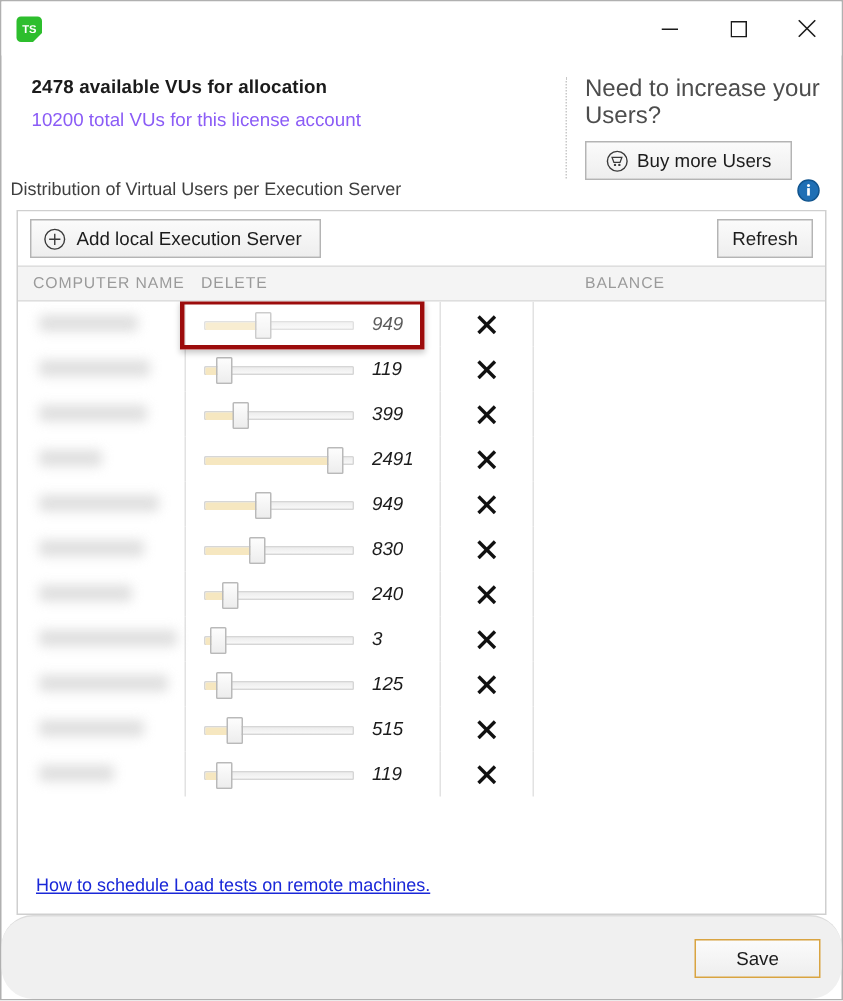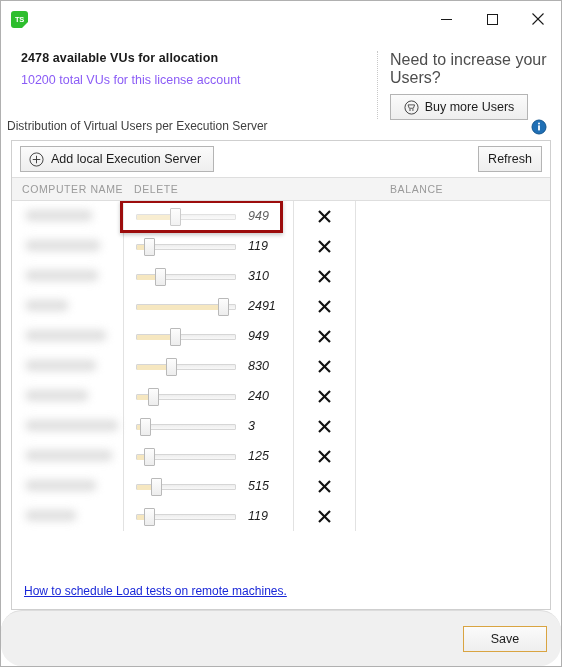--- a/index.html
+++ b/index.html
@@ -448,7 +448,7 @@
               <div class="fill" style="width:18.8px"></div>
               <div class="thumb" style="left:18.8px"></div>
             </div>
-            <span class="bal-value">310</span>
+            <span class="bal-value">399</span>
           </div>
           <div class="cell-delete">
             <svg class="x-icon" width="13" height="13" viewBox="0 0 13 13">

